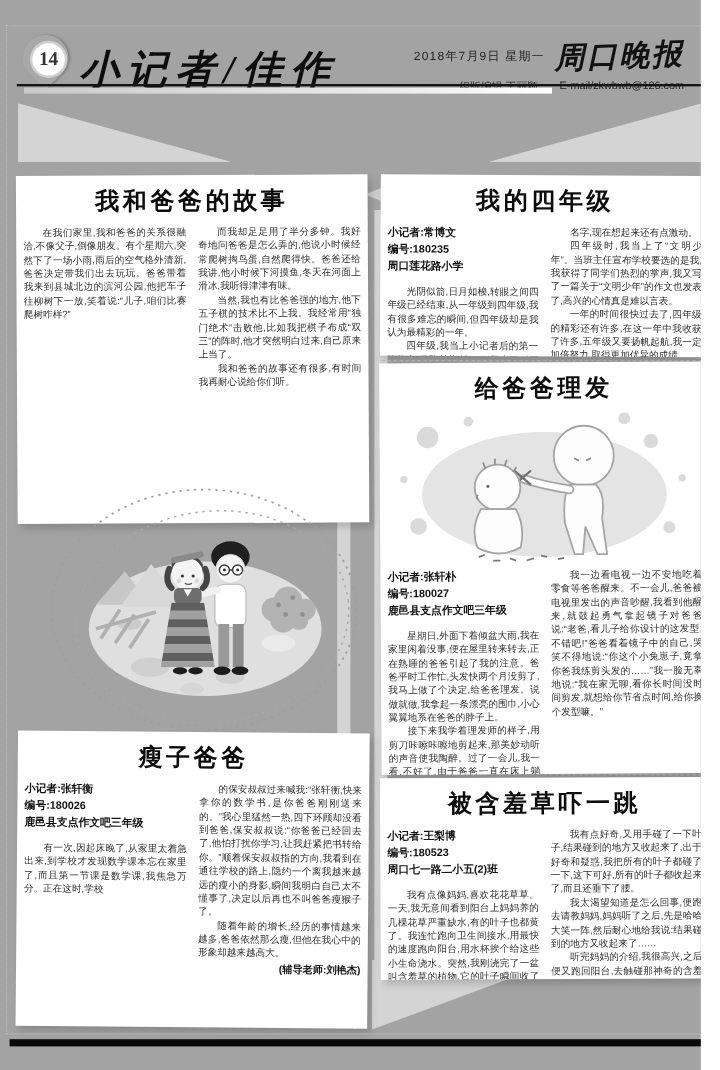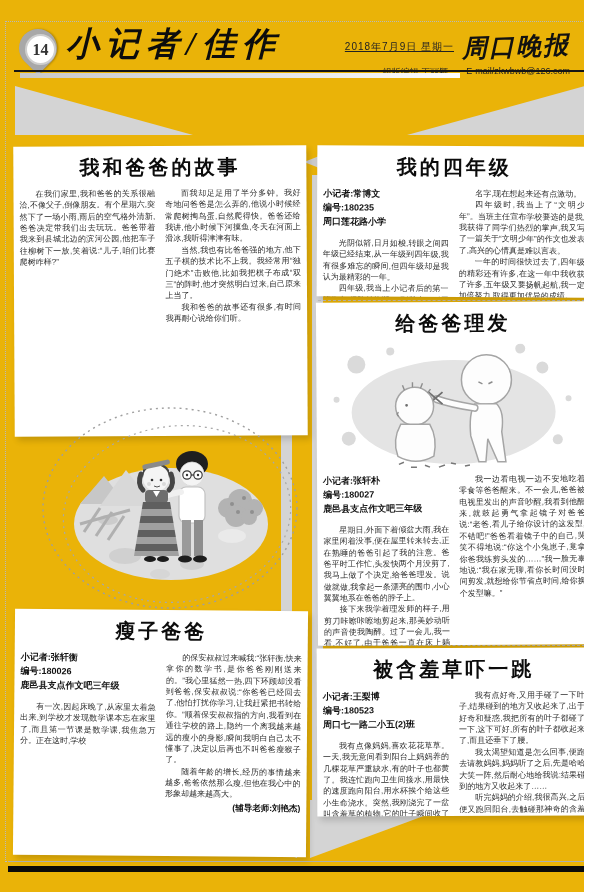--- a/index.html
+++ b/index.html
@@ -3,7 +3,7 @@
 <meta charset="utf-8">
 <style>
   html,body{margin:0;padding:0;background:#fff;}
-  #page{position:relative;width:584px;height:892px;background:#eab308;overflow:hidden;
+  #page{position:relative;width:584px;height:892px;background:#a3a3a3;overflow:hidden;
         font-family:"Liberation Sans",sans-serif;color:#222;}
   
   .page-border{position:absolute;left:5px;top:21px;width:588px;height:839px;

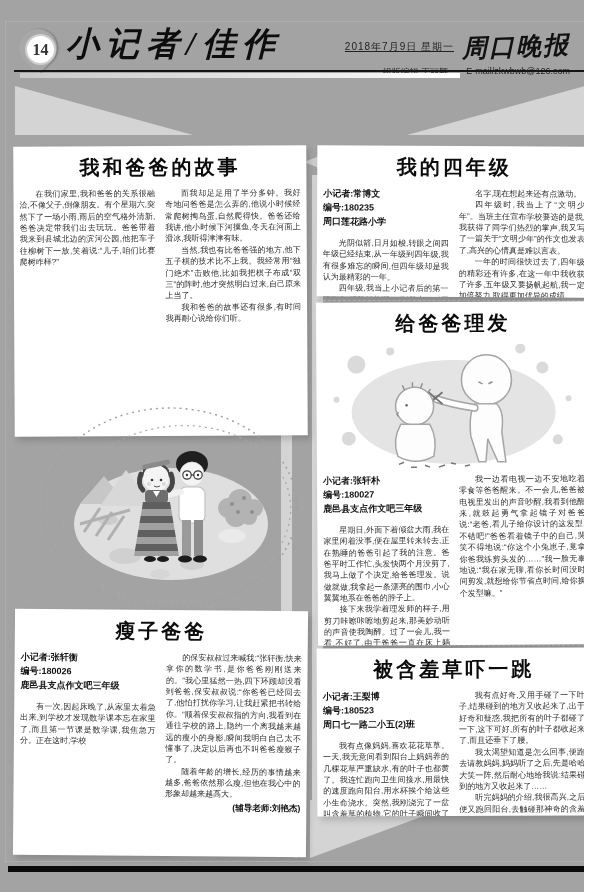--- a/index.html
+++ b/index.html
@@ -18,7 +18,7 @@
   .pin-inner{position:absolute;left:9px;top:7px;width:27px;height:27px;border-radius:50%;
        background:#fff;border:2px solid #cfcfcf;display:flex;align-items:center;justify-content:center;
        font-family:"Liberation Serif",serif;font-size:16px;font-weight:bold;color:#333;}
-  .section-title{position:absolute;left:66px;top:22px;font-family:"Liberation Serif",serif;
+  .section-title{position:absolute;left:66px;top:36px;font-family:"Liberation Serif",serif;
        font-size:33px;font-weight:bold;font-style:italic;letter-spacing:7px;color:#0d0d0d;}
   .hdr-right{position:absolute;right:14px;top:30px;text-align:right;}
   .hdr-date-row{display:flex;align-items:center;justify-content:flex-end;gap:8px;}

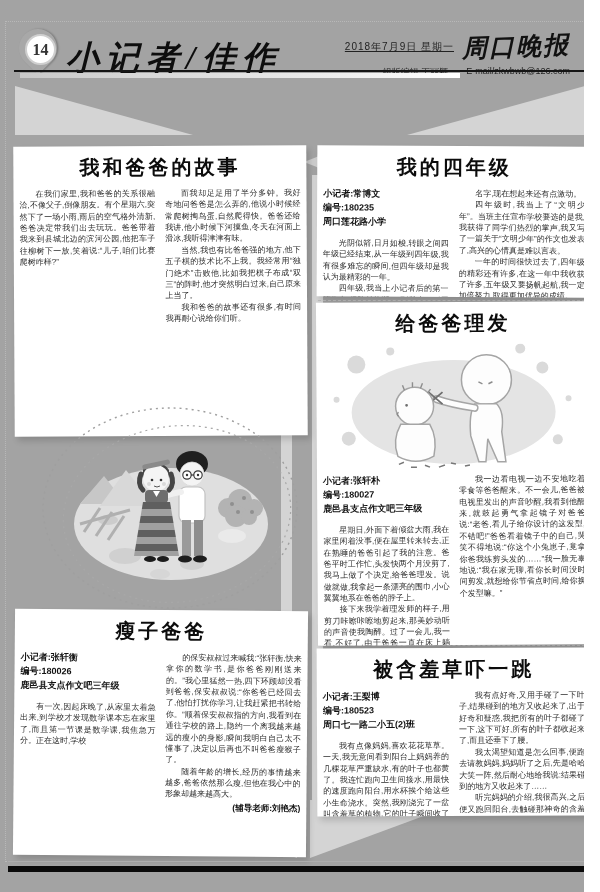--- a/index.html
+++ b/index.html
@@ -22,7 +22,7 @@
        font-size:33px;font-weight:bold;font-style:italic;letter-spacing:7px;color:#0d0d0d;}
   .hdr-right{position:absolute;right:14px;top:30px;text-align:right;}
   .hdr-date-row{display:flex;align-items:center;justify-content:flex-end;gap:8px;}
-  .hdr-date{font-size:10px;color:#222;letter-spacing:1px;text-decoration:underline;}
+  .hdr-date{font-size:10px;color:#222;letter-spacing:1px;}
   .masthead{font-family:"Liberation Serif",serif;font-size:25px;font-weight:bold;font-style:italic;
        letter-spacing:2px;color:#111;transform:rotate(-2deg);}
   .hdr-meta-row{margin-top:3px;font-size:9px;color:#222;display:flex;justify-content:flex-end;gap:18px;}

